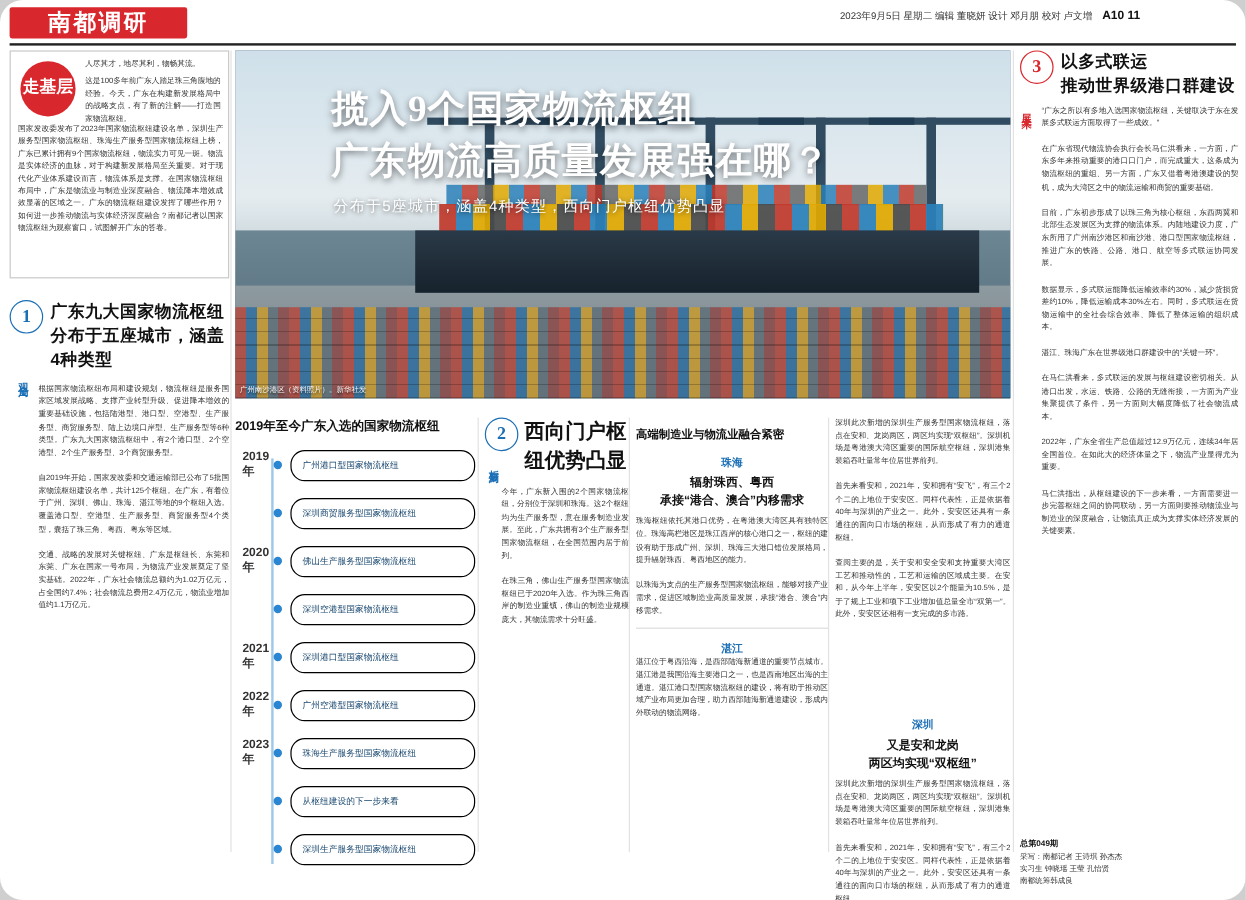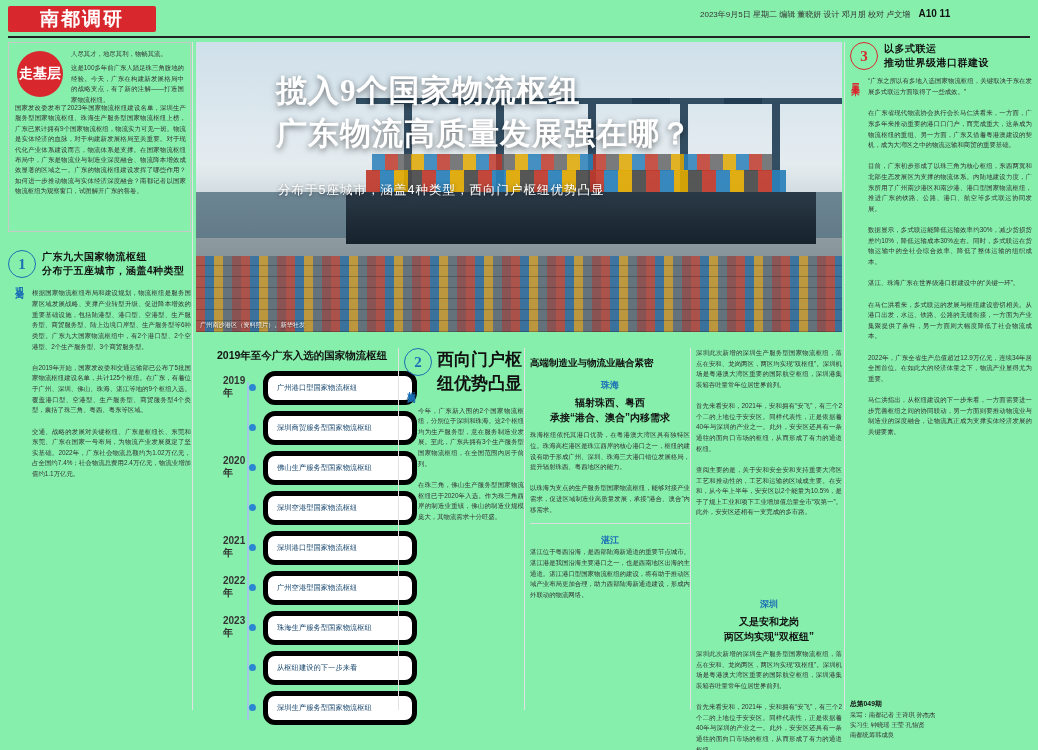--- a/index.html
+++ b/index.html
@@ -6,8 +6,9 @@
   html,body{margin:0;padding:0;background:#cfcfcf;}
   body{font-family:"Liberation Sans","DejaVu Sans",sans-serif;}
   .page{
-    position:relative;width:1038px;height:750px;background:#86efac;
+    position:relative;width:1038px;height:750px;background:#ffffff;
     overflow:hidden;
+    border-radius:19px;
   }
   
   .masthead{

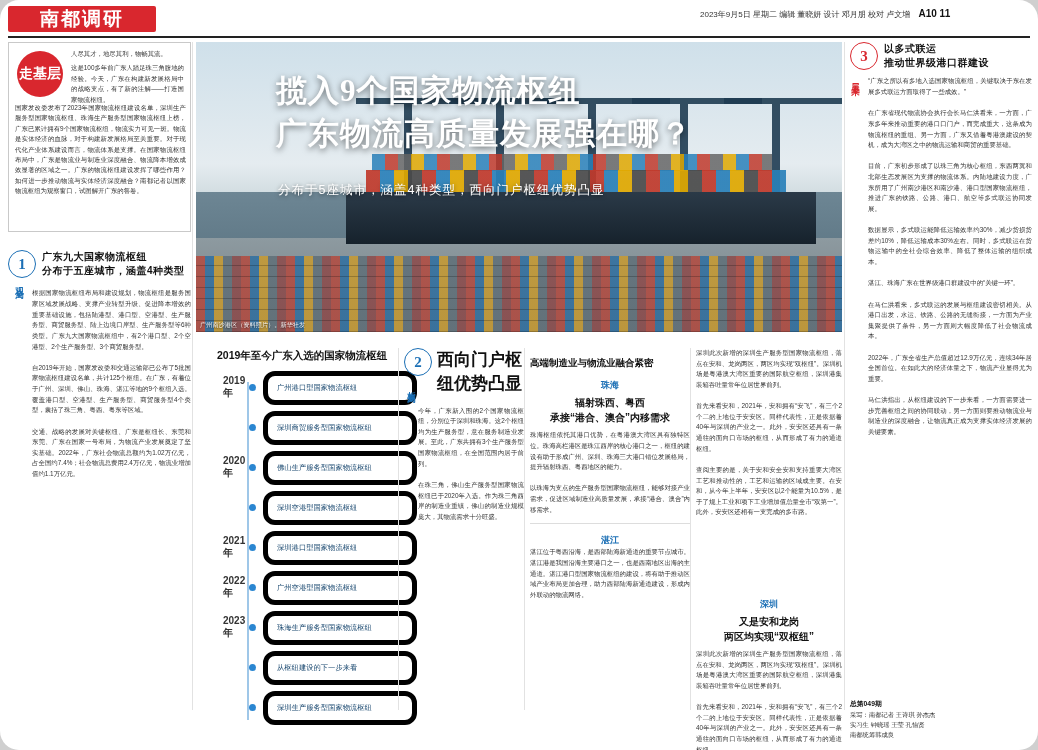--- a/index.html
+++ b/index.html
@@ -53,7 +53,7 @@
     display:flex;align-items:center;justify-content:center;font-size:15px;font-weight:bold;
     font-family:"Liberation Serif",serif;flex:none;
   }
-  .num-title{font-size:10px;font-weight:bold;color:#111;line-height:1.42;letter-spacing:.5px;}
+  .num-title{font-size:14px;font-weight:bold;color:#111;line-height:1.42;letter-spacing:.5px;}
   .side-label{
     position:absolute;left:6px;font-size:8.5px;color:#1b6fb5;font-weight:bold;
     writing-mode:vertical-rl;letter-spacing:2px;

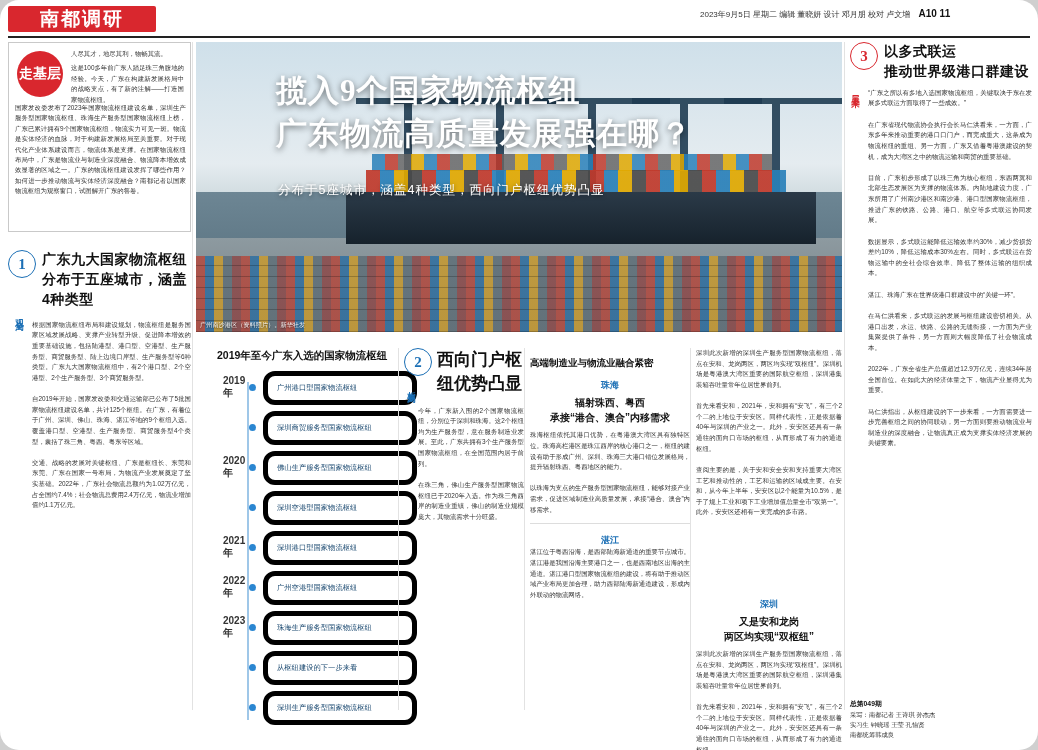--- a/index.html
+++ b/index.html
@@ -79,7 +79,7 @@
     background:repeating-linear-gradient(0deg,rgba(0,0,0,.22) 0 1px,rgba(255,255,255,0) 1px 11px);}
   .hero-title{position:absolute;left:80px;top:28px;color:#fff;font-family:"Liberation Serif",serif;
     font-weight:bold;font-size:31px;line-height:1.38;text-shadow:0 2px 6px rgba(0,0,0,.55);letter-spacing:1px;}
-  .hero-sub{position:absolute;left:82px;top:140px;color:#fff;font-size:12.5px;letter-spacing:1px;
+  .hero-sub{position:absolute;left:82px;top:122px;color:#fff;font-size:12.5px;letter-spacing:1px;
     text-shadow:0 1px 4px rgba(0,0,0,.6);}
   .hero-cap{position:absolute;left:4px;bottom:2px;color:#fff;font-size:6.2px;opacity:.95;text-shadow:0 1px 2px rgba(0,0,0,.7);}
 

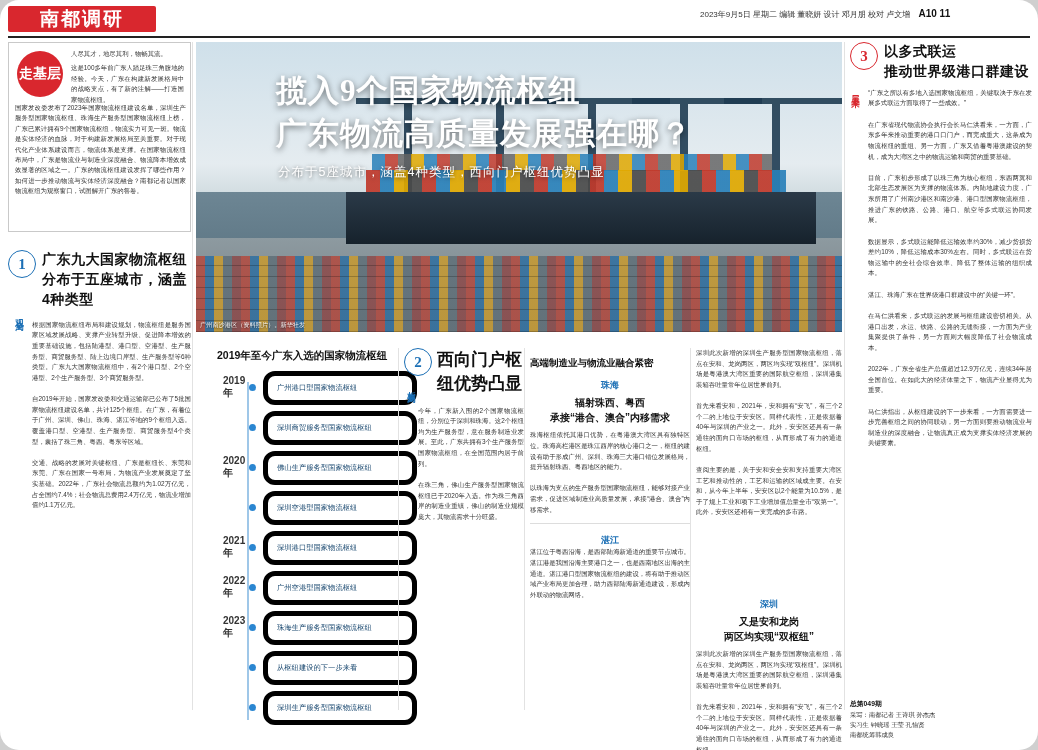--- a/index.html
+++ b/index.html
@@ -89,7 +89,7 @@
   .vert-label{font-size:8.5px;color:#d9272e;font-weight:bold;writing-mode:vertical-rl;letter-spacing:2px;}
 
   
-  .tl-wrap{position:absolute;left:196px;top:348px;width:200px;height:392px;margin-left:21px;}
+  .tl-wrap{position:absolute;left:196px;top:348px;width:200px;height:392px;}
   .tl-title{font-size:10.5px;font-weight:bold;color:#111;line-height:1.4;margin-bottom:10px;}
   .tl-axis{position:absolute;left:30px;top:34px;width:2px;height:338px;background:#9fc7e8;}
   .tl-row{position:relative;display:flex;align-items:center;height:30px;margin-bottom:10px;padding-left:6px;}

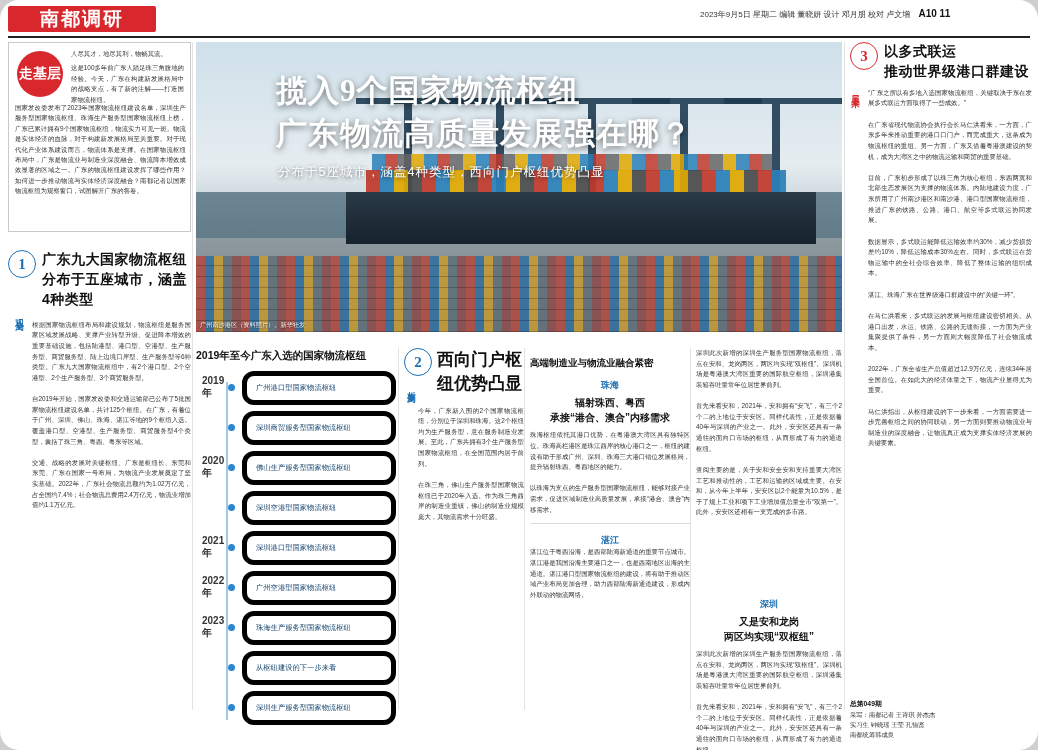--- a/index.html
+++ b/index.html
@@ -96,7 +96,7 @@
   .tl-year{width:26px;font-size:10px;color:#333;font-weight:bold;}
   .tl-dot{width:7px;height:7px;border-radius:50%;background:#2a86d1;margin-right:7px;flex:none;}
   .tl-pill{
-    flex:1;height:24px;border:5px solid #000000;border-radius:12px;background:#fff;
+    flex:1;height:24px;border:1px solid #000000;border-radius:12px;background:#fff;
     display:flex;align-items:center;padding-left:9px;font-size:7.3px;color:#17466e;white-space:nowrap;
   }
 

